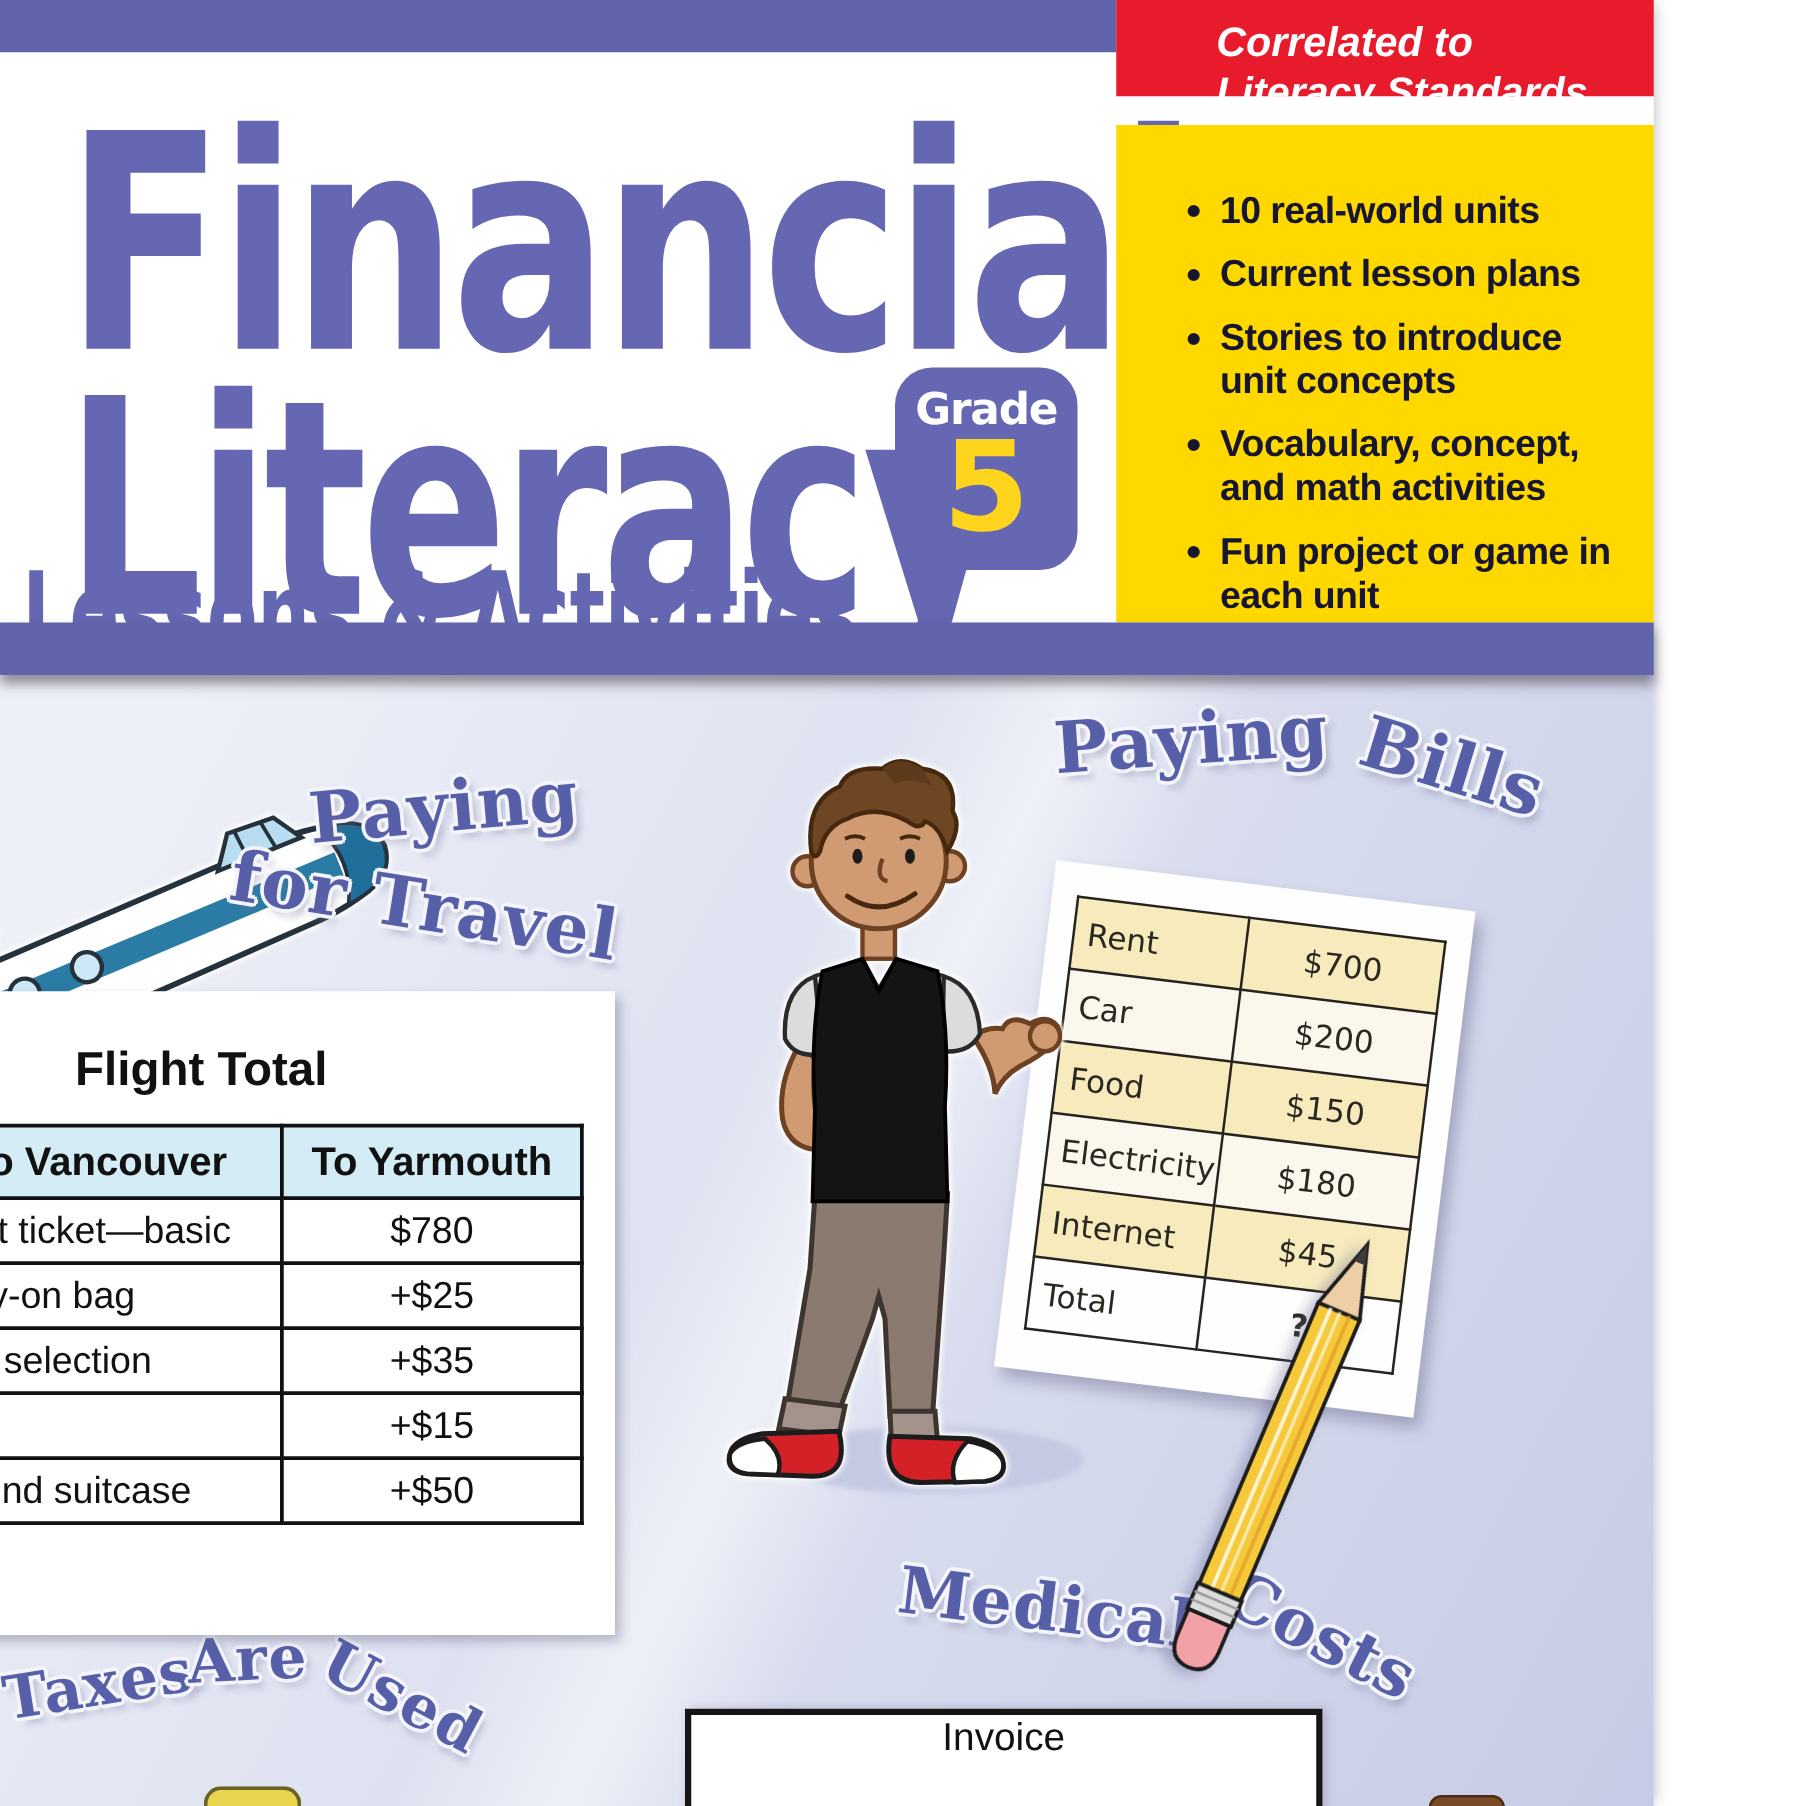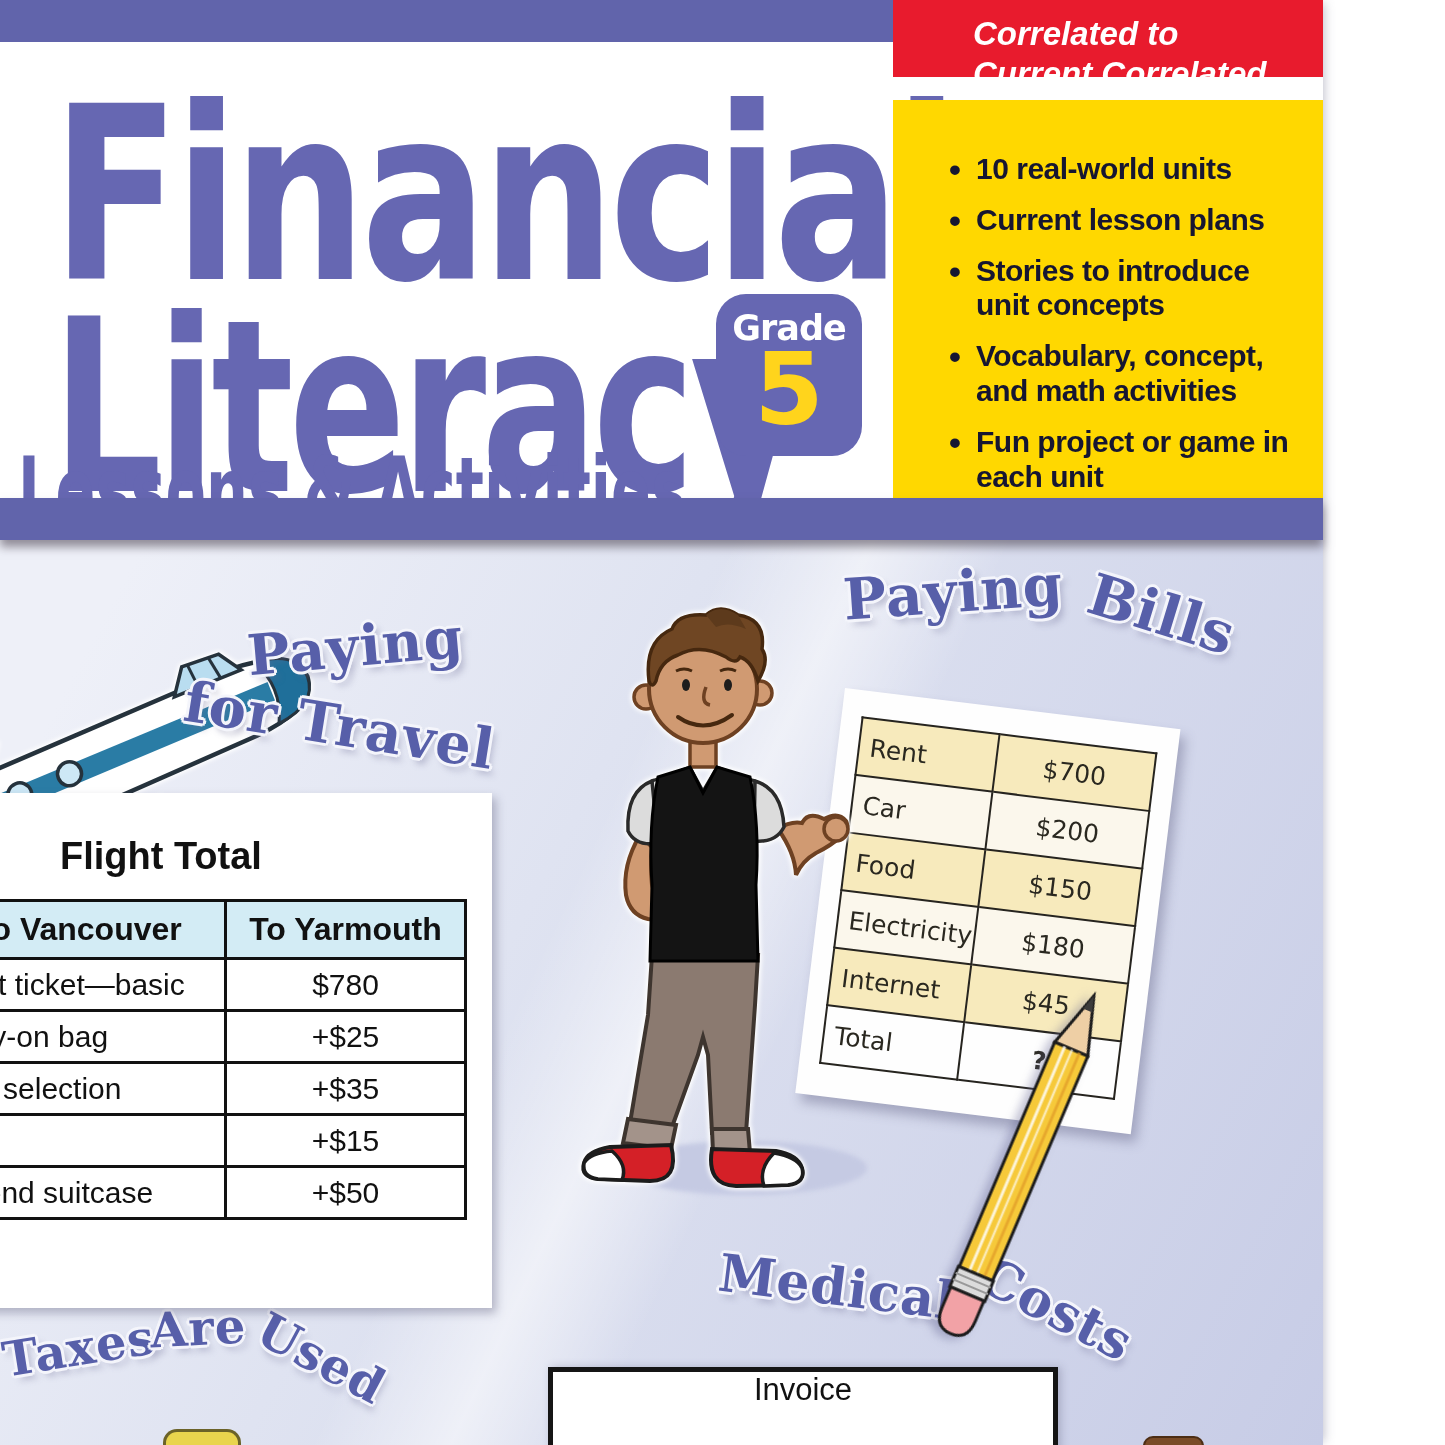--- a/index.html
+++ b/index.html
@@ -112,7 +112,7 @@
 
     <div class="banner">
       <div>Correlated to</div>
-      <div>Current Correlated</div>
+      <div>Literacy Standards</div>
     </div>
 
     <div class="features">

